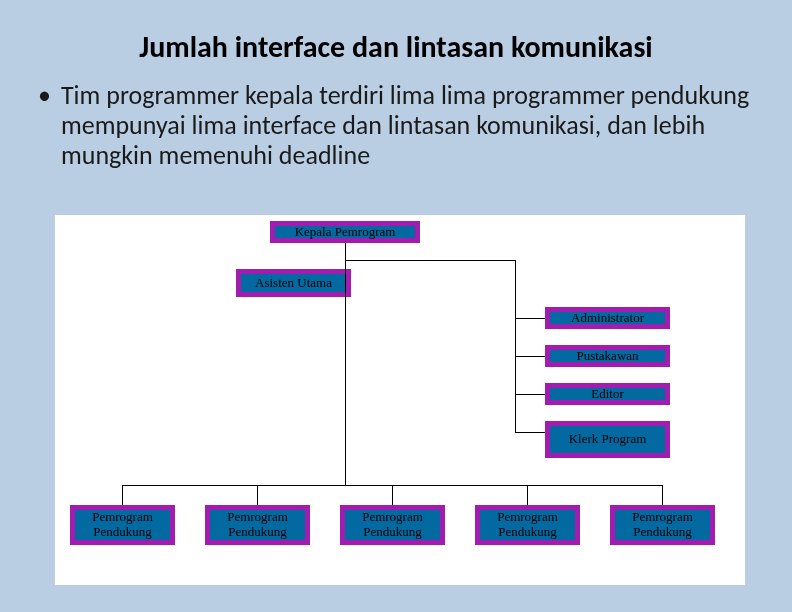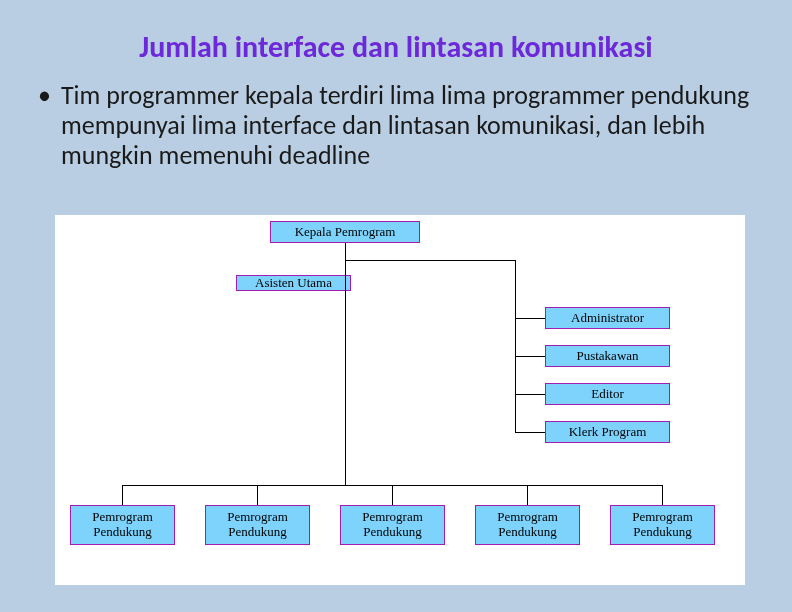--- a/index.html
+++ b/index.html
@@ -15,7 +15,7 @@
     text-align: center;
     font-size: 30px;
     font-weight: bold;
-    color: #6d28d9;
+    color: #000000;
     padding-top: 28px;
     padding-bottom: 10px;
   }

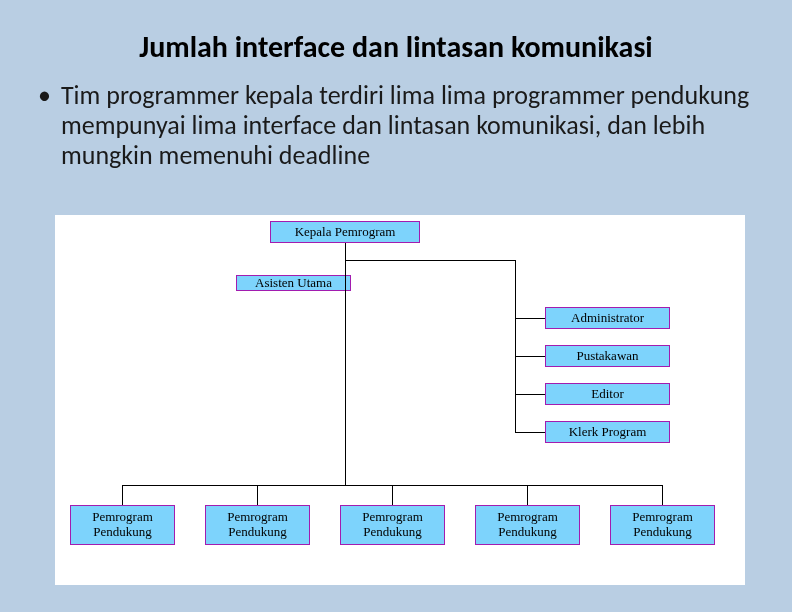--- a/index.html
+++ b/index.html
@@ -42,8 +42,8 @@
   }
   .node {
     position: absolute;
-    border: 1px solid #a21caf;
-    background: #7dd3fc;
+    border: 5px solid #a21caf;
+    background: #0369a1;
     font-family: "Times New Roman", serif;
     font-size: 13px;
     text-align: center;

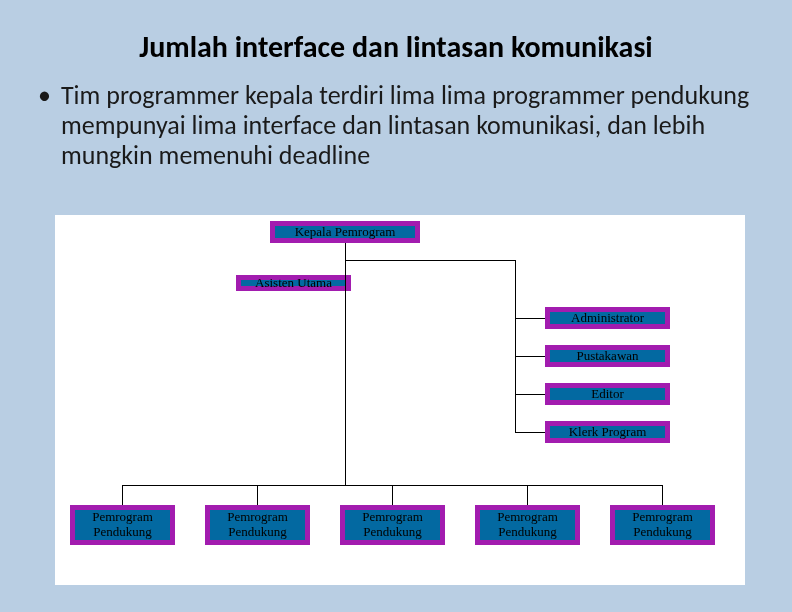--- a/index.html
+++ b/index.html
@@ -79,7 +79,7 @@
 
   <div class="node" style="left:215px; top:6px; width:150px; height:22px;">Kepala Pemrogram</div>
 
-  <div class="node" style="left:181px; top:60px; width:115px; height:16px;">Asisten Utama</div>
+  <div class="node" style="left:181px; top:54px; width:115px; height:28px;">Asisten Utama</div>
 
   <div class="node" style="left:490px; top:92px; width:125px; height:22px;text-align:center;">Administrator</div>
   <div class="node" style="left:490px; top:130px; width:125px; height:22px;text-align:center;">Pustakawan</div>

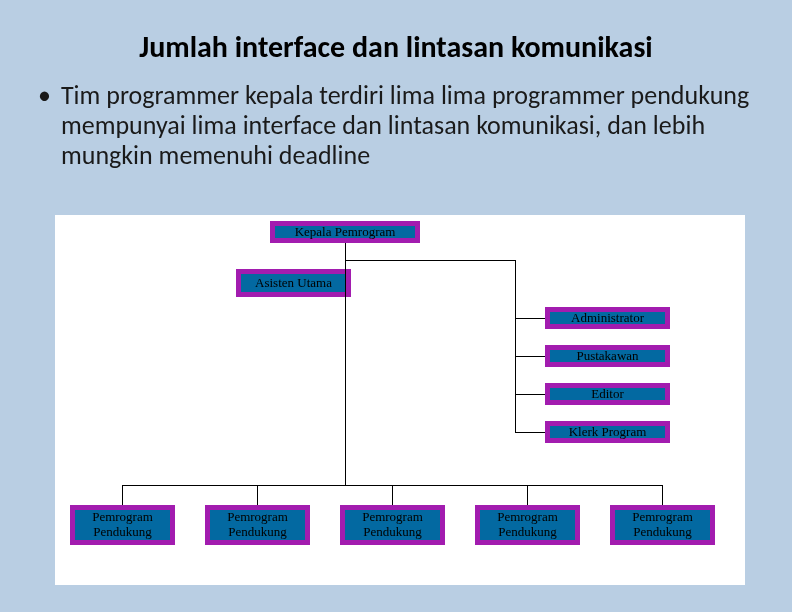--- a/index.html
+++ b/index.html
@@ -84,7 +84,7 @@
   <div class="node" style="left:490px; top:92px; width:125px; height:22px;text-align:center;">Administrator</div>
   <div class="node" style="left:490px; top:130px; width:125px; height:22px;text-align:center;">Pustakawan</div>
   <div class="node" style="left:490px; top:168px; width:125px; height:22px;">Editor</div>
-  <div class="node" style="left:490px; top:206px; width:125px; height:22px;">Klerk Program</div>
+  <div class="node" style="left:490px; top:206px; width:125px; height:37px;">Klerk Program</div>
 
   <div class="node" style="left:15px;  top:290px; width:105px; height:40px;">Pemrogram
 Pendukung</div>

